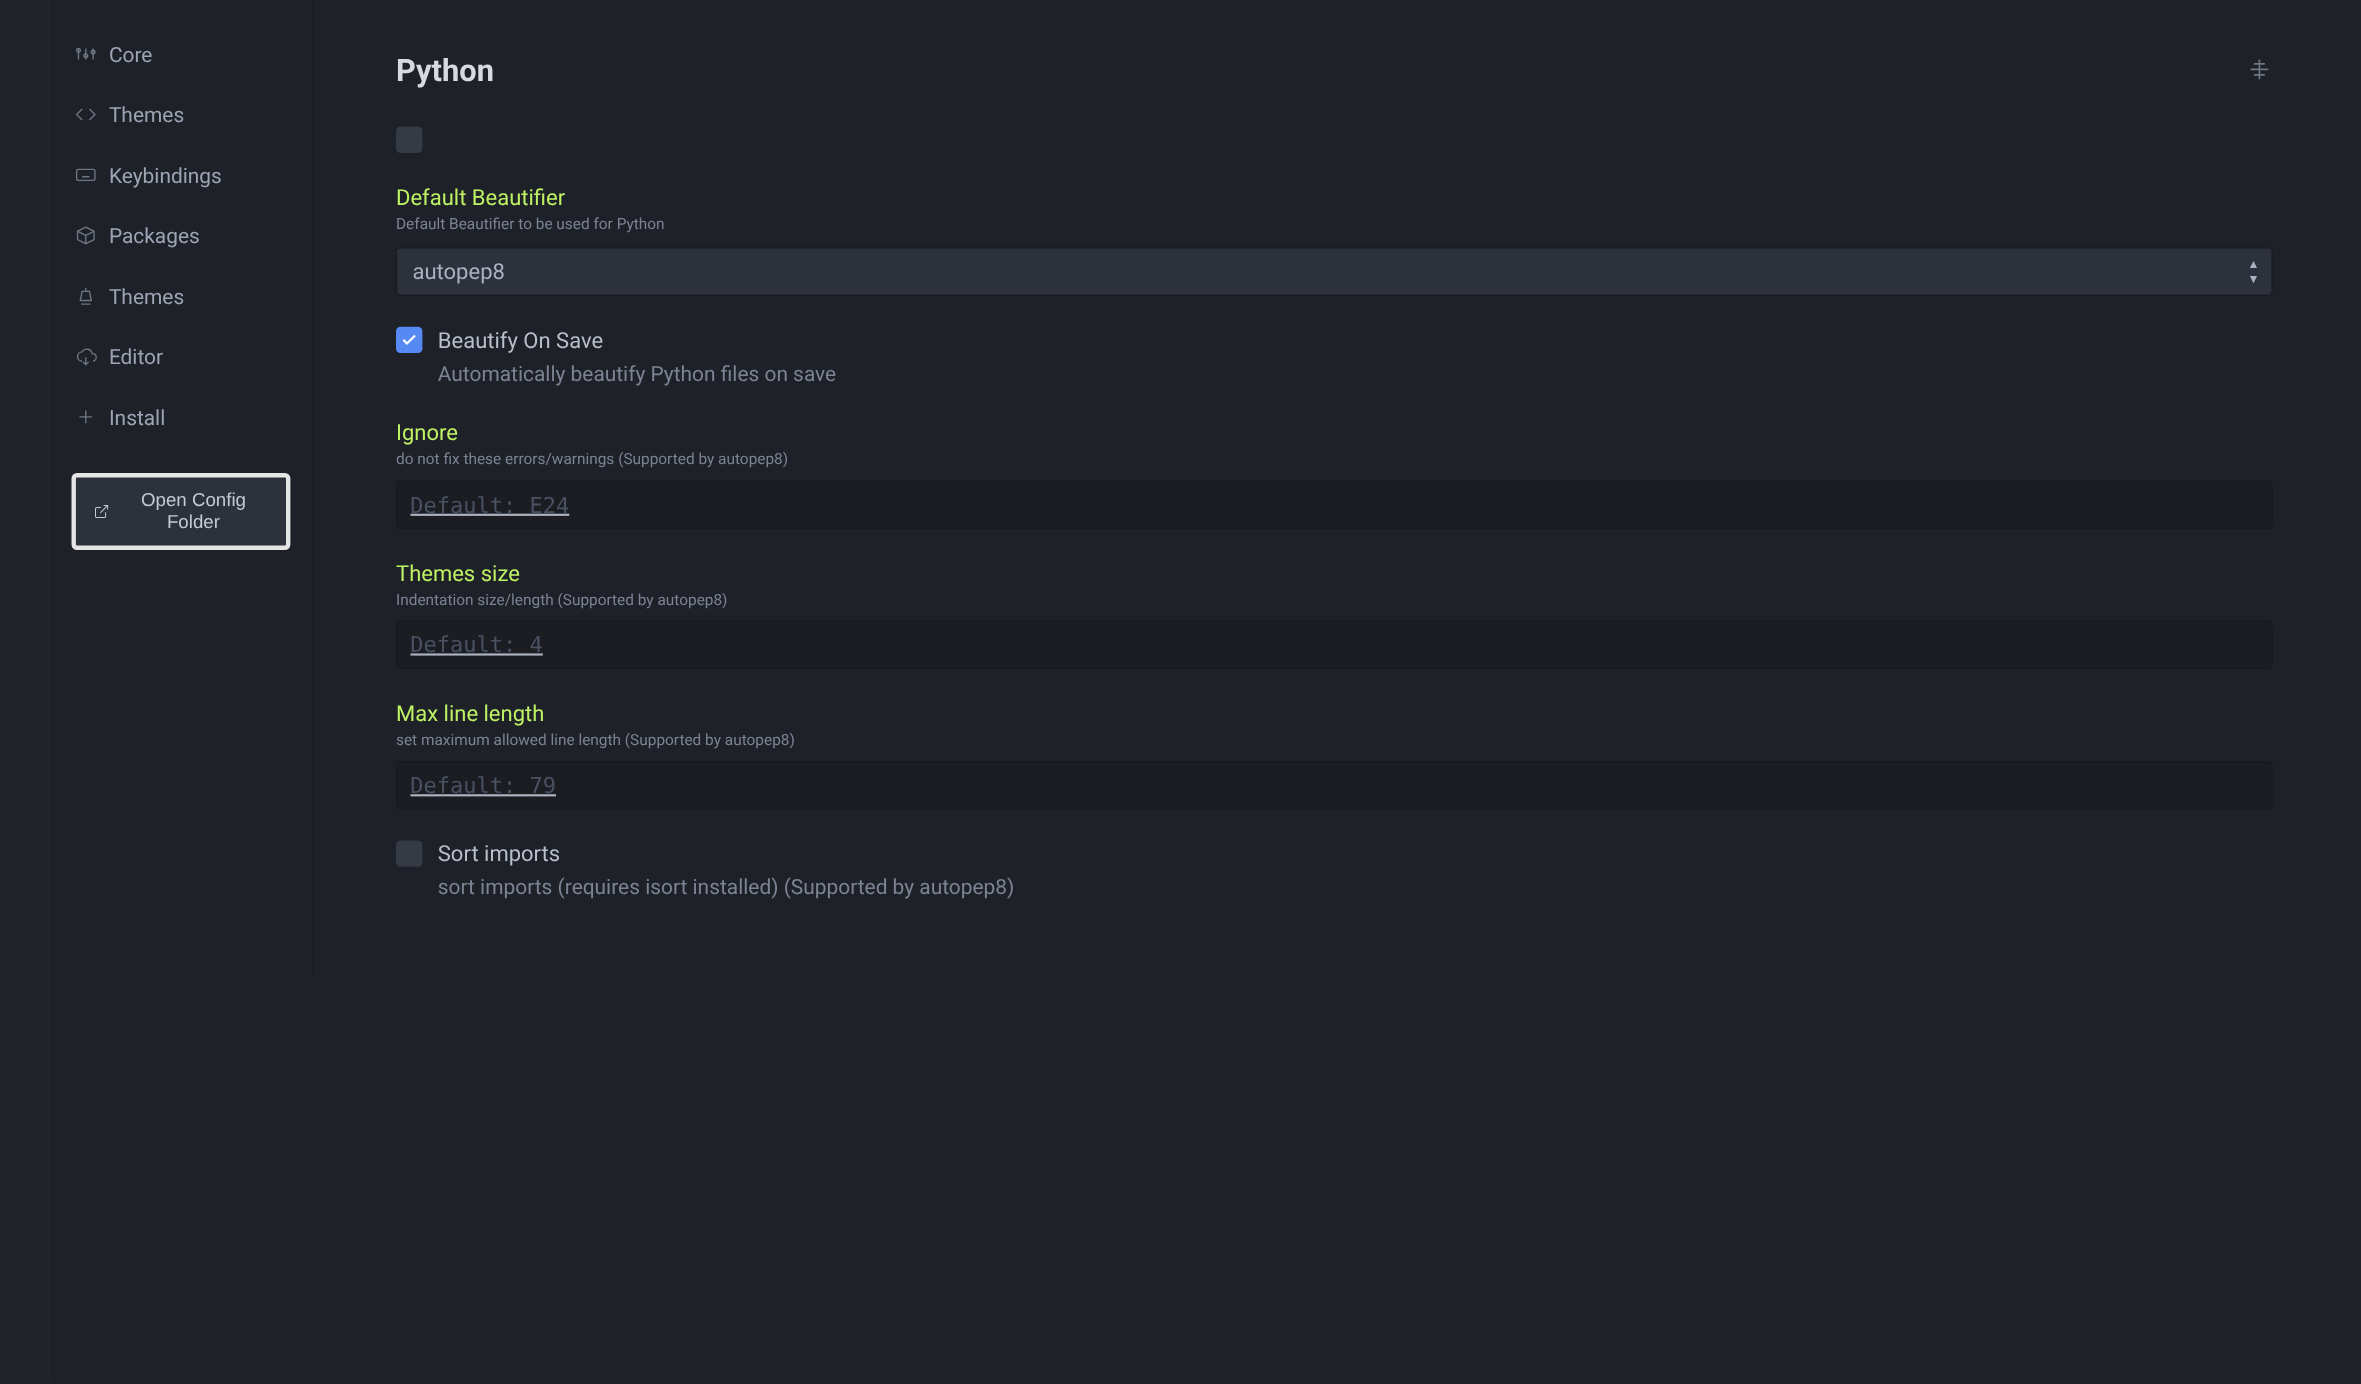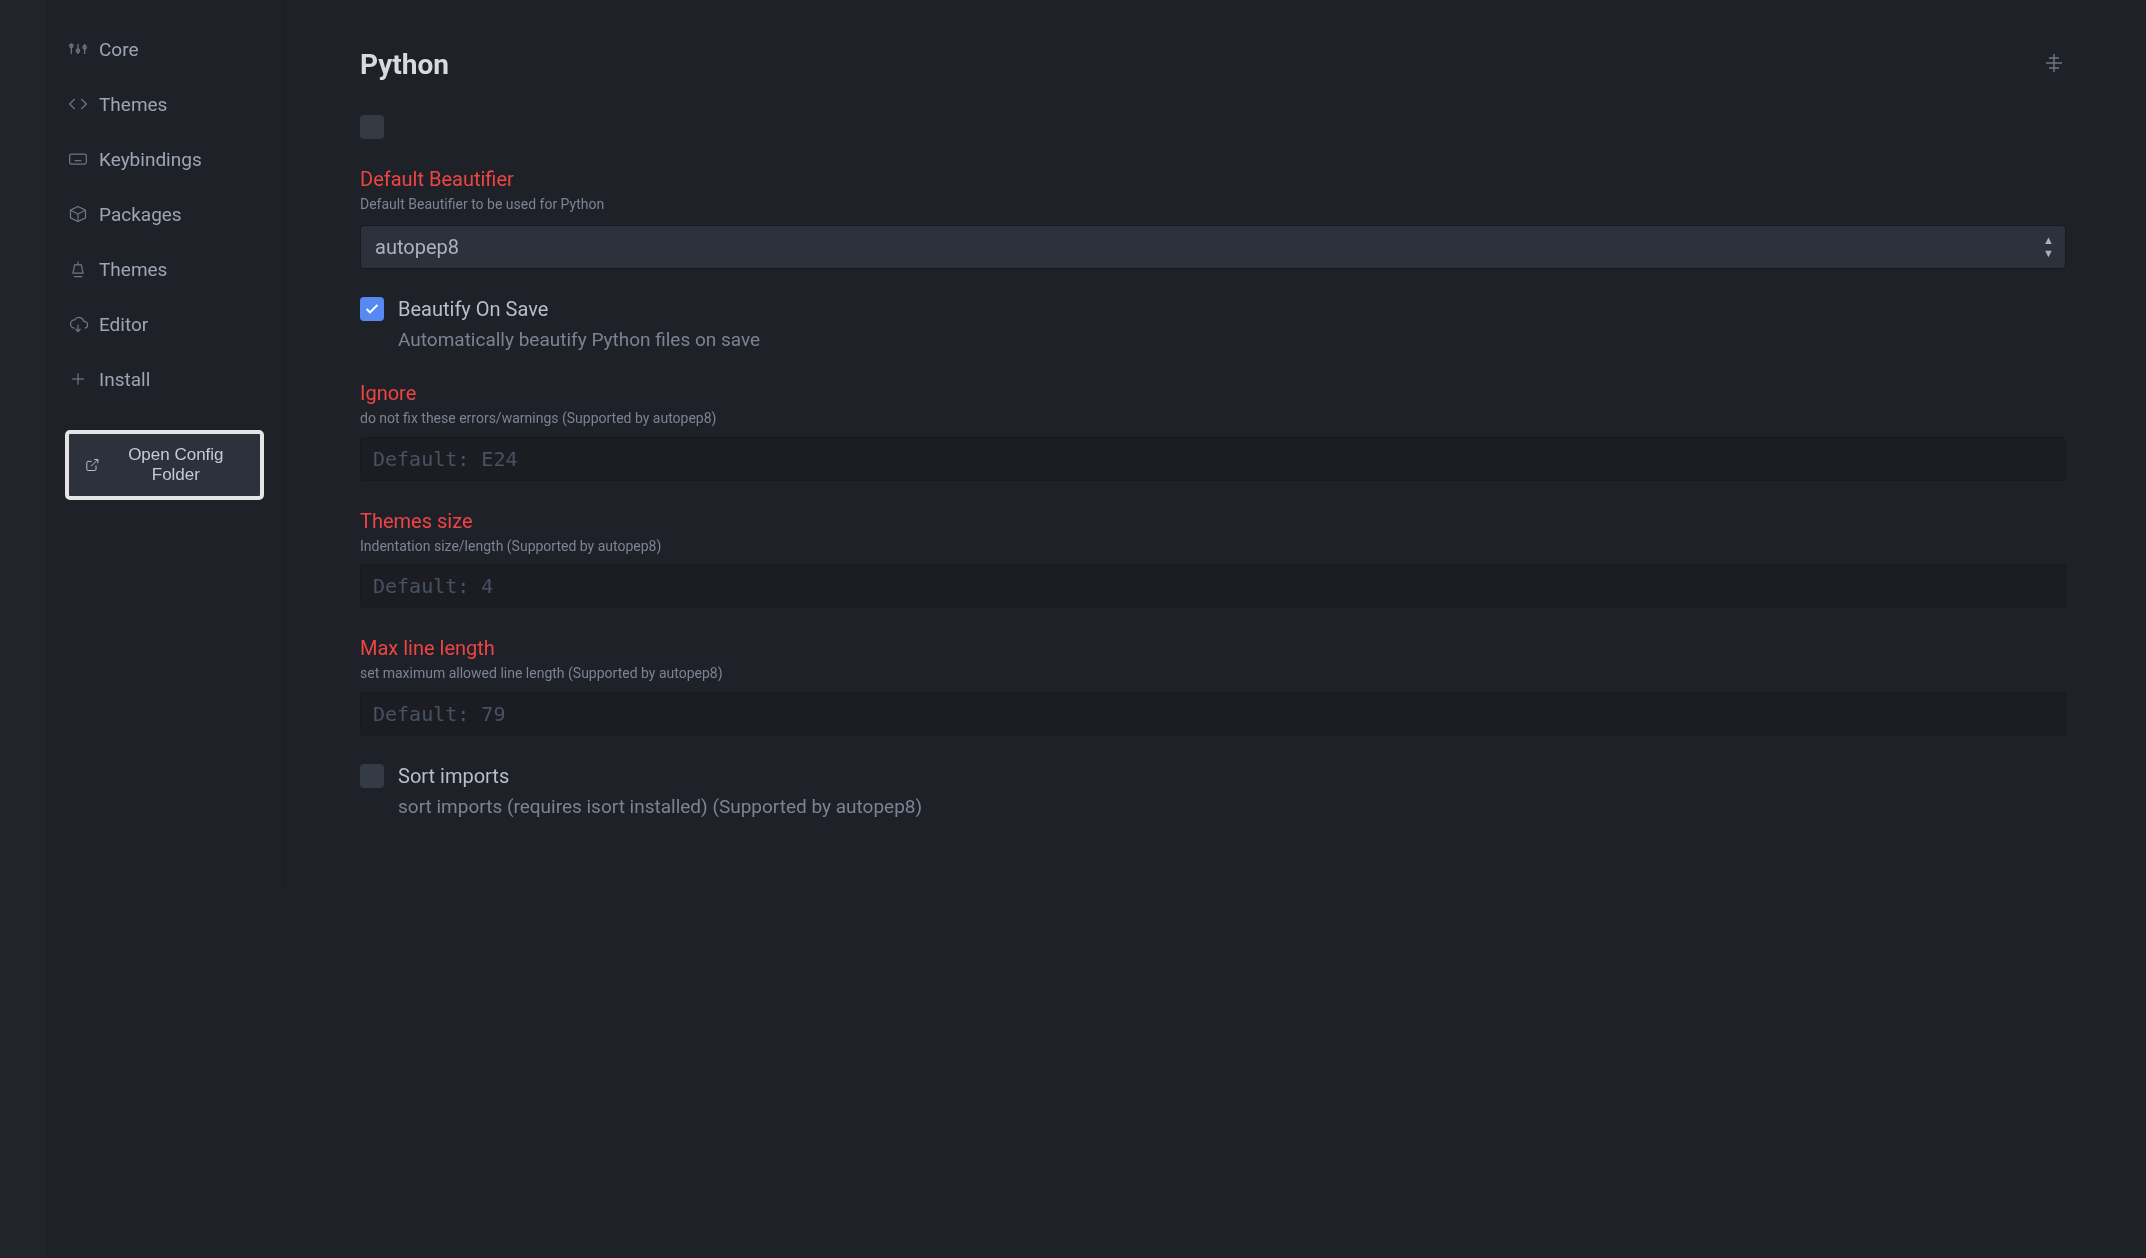--- a/index.html
+++ b/index.html
@@ -219,7 +219,7 @@
     
     .field-label {
       font-size: 20px;
-      color: #ef4444;
+      color: #bef264;
       line-height: 1.4;
     }
     

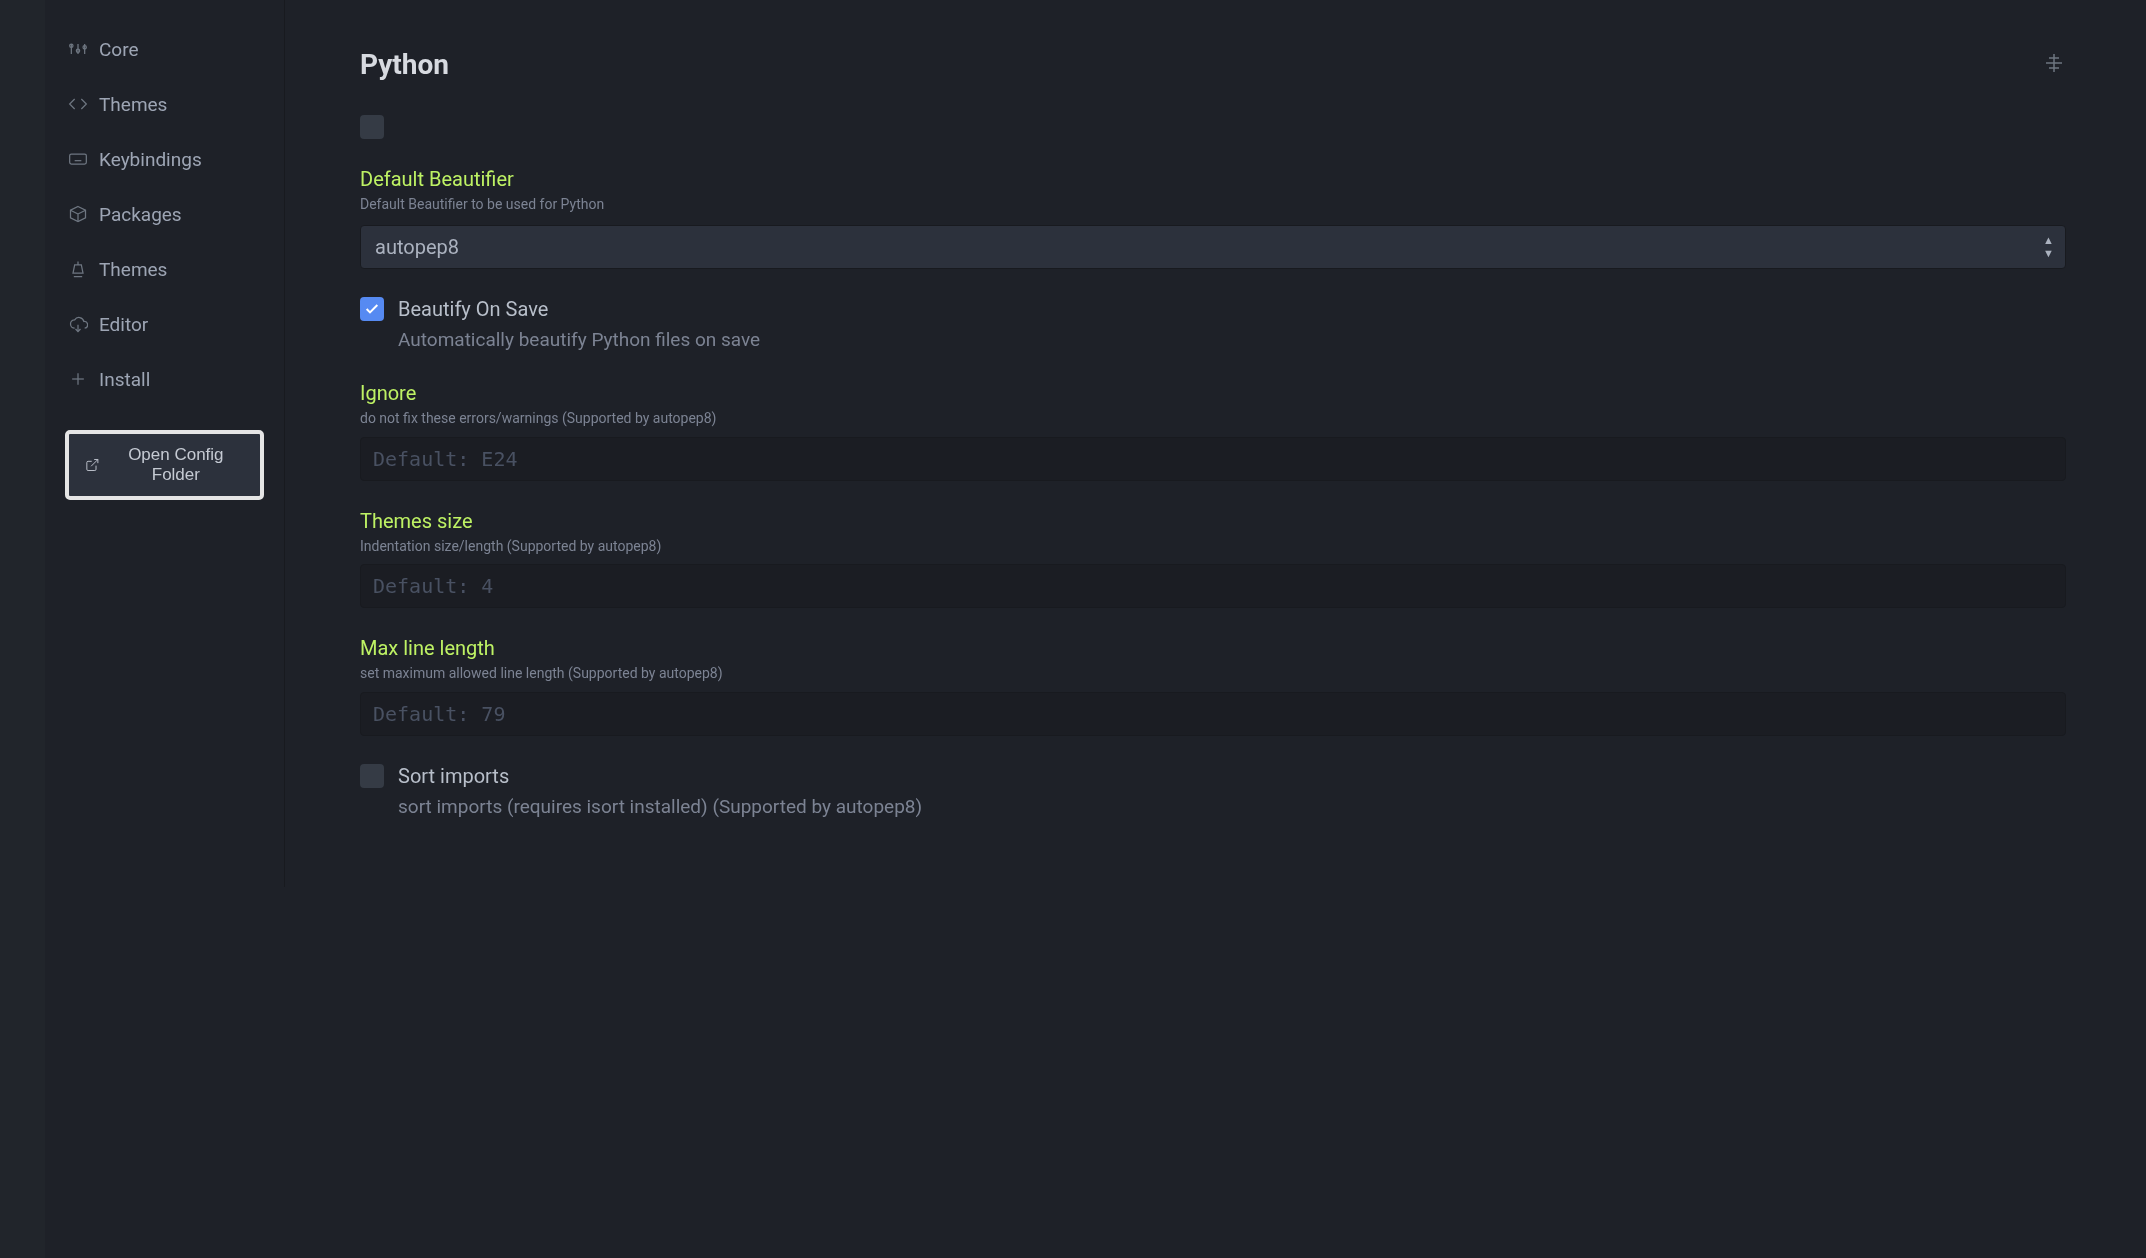--- a/index.html
+++ b/index.html
@@ -207,6 +207,7 @@
       color: #abb2bf;
       font-family: "SF Mono", Menlo, Monaco, monospace;
       margin-top: 8px;
+      text-decoration: underline;
     }
     
     .text-input::placeholder {

